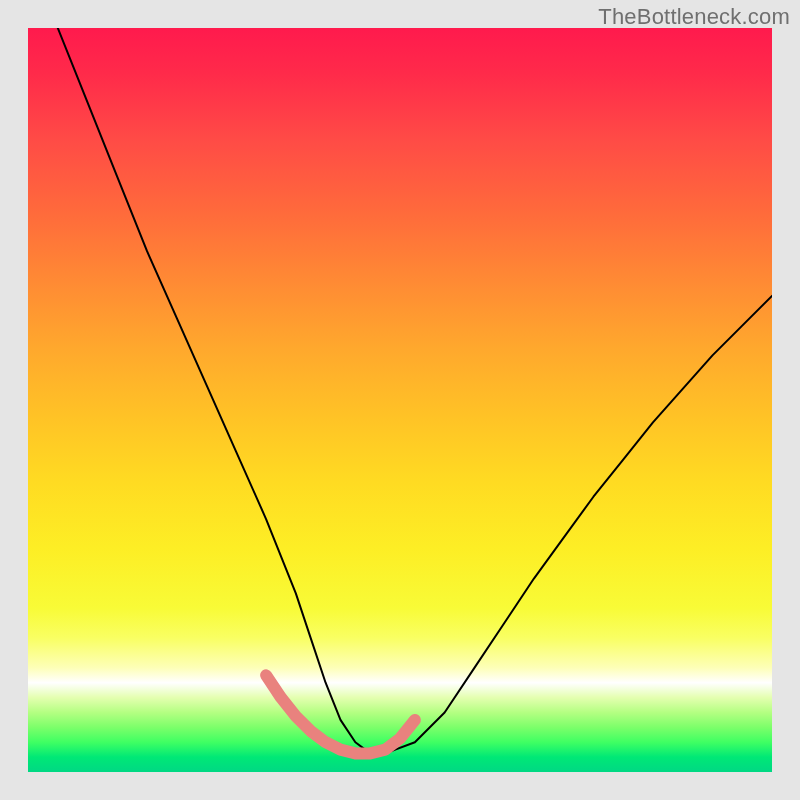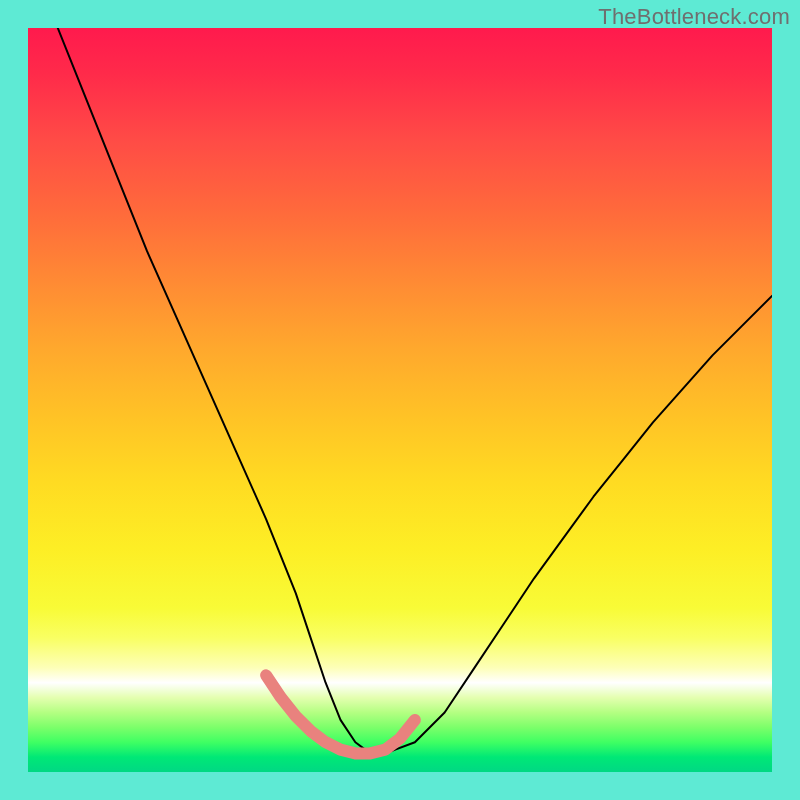--- a/index.html
+++ b/index.html
@@ -15,7 +15,7 @@
     position: relative;
     width: 800px;
     height: 800px;
-    background: #5eead4;
+    background: #e5e5e5;
   }
   .watermark {
     position: absolute;

